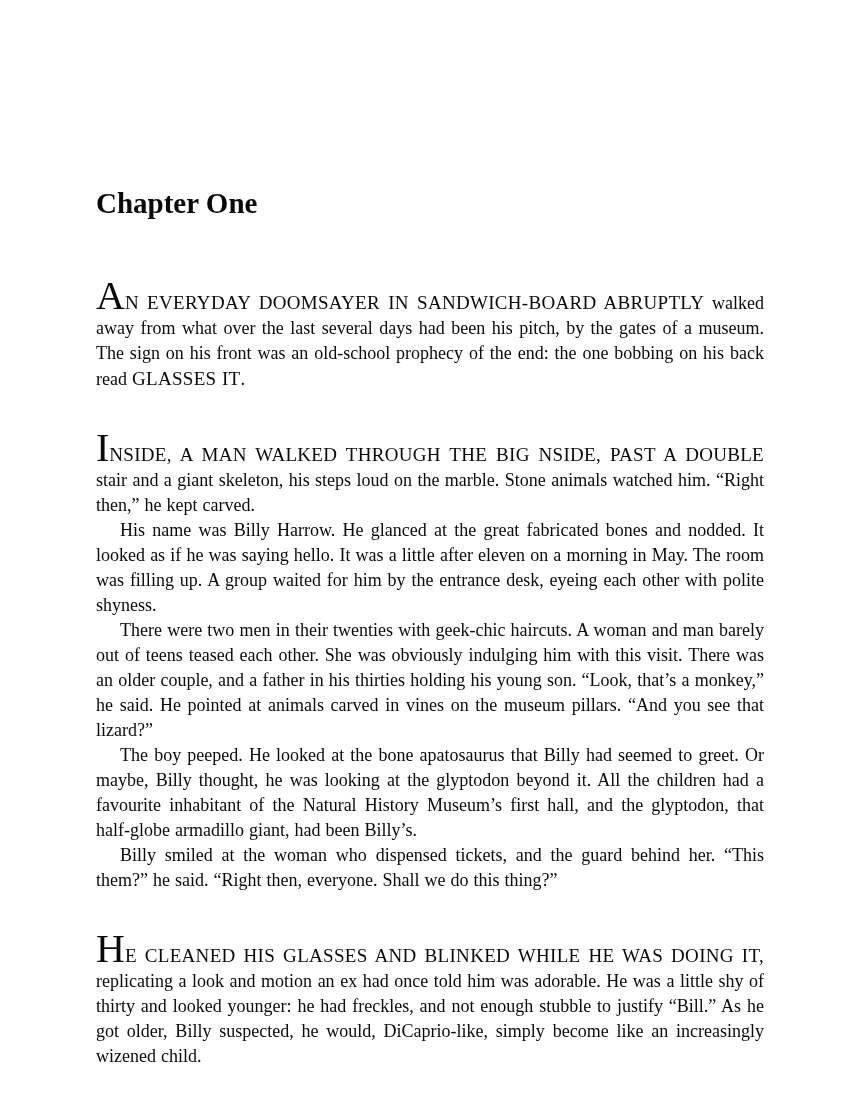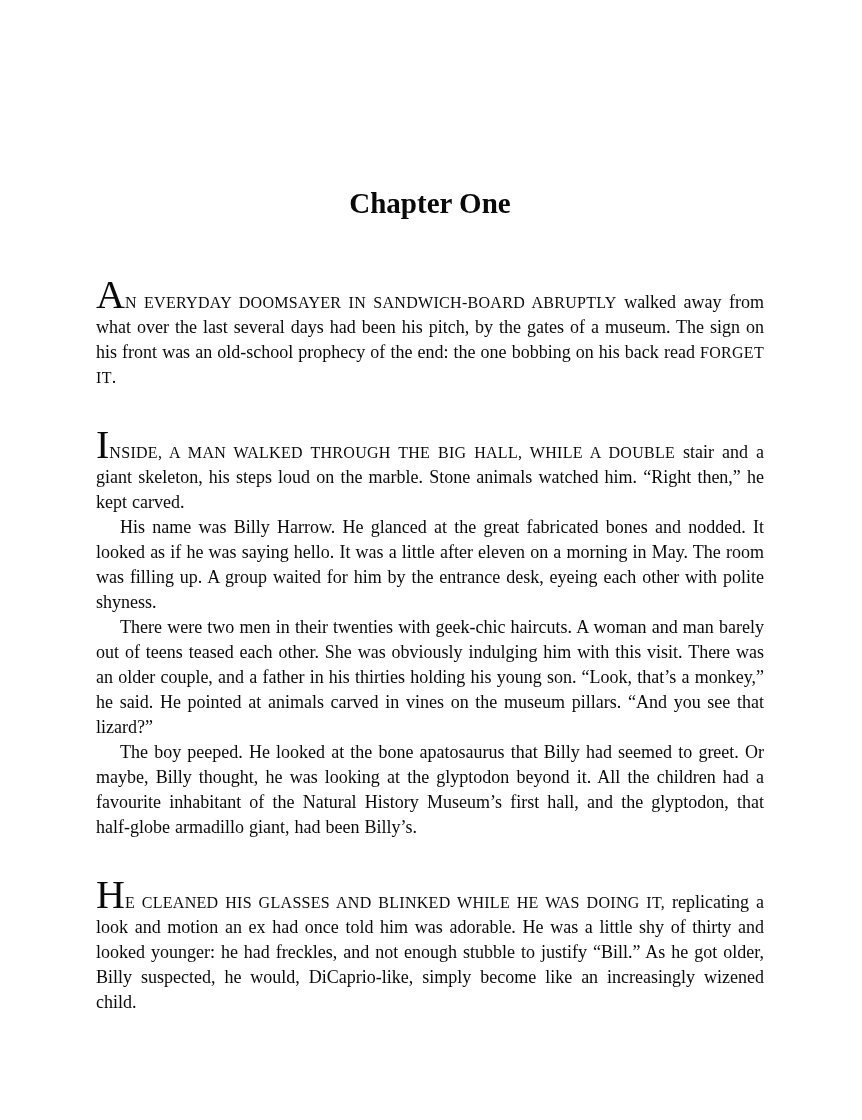--- a/index.html
+++ b/index.html
@@ -21,7 +21,7 @@
     padding: 186px 98px 0 96px;
   }
   .chapter-title {
-    text-align: center;
+    text-align: left;
     font-size: 29px;
     line-height: 34px;
     font-weight: 700;

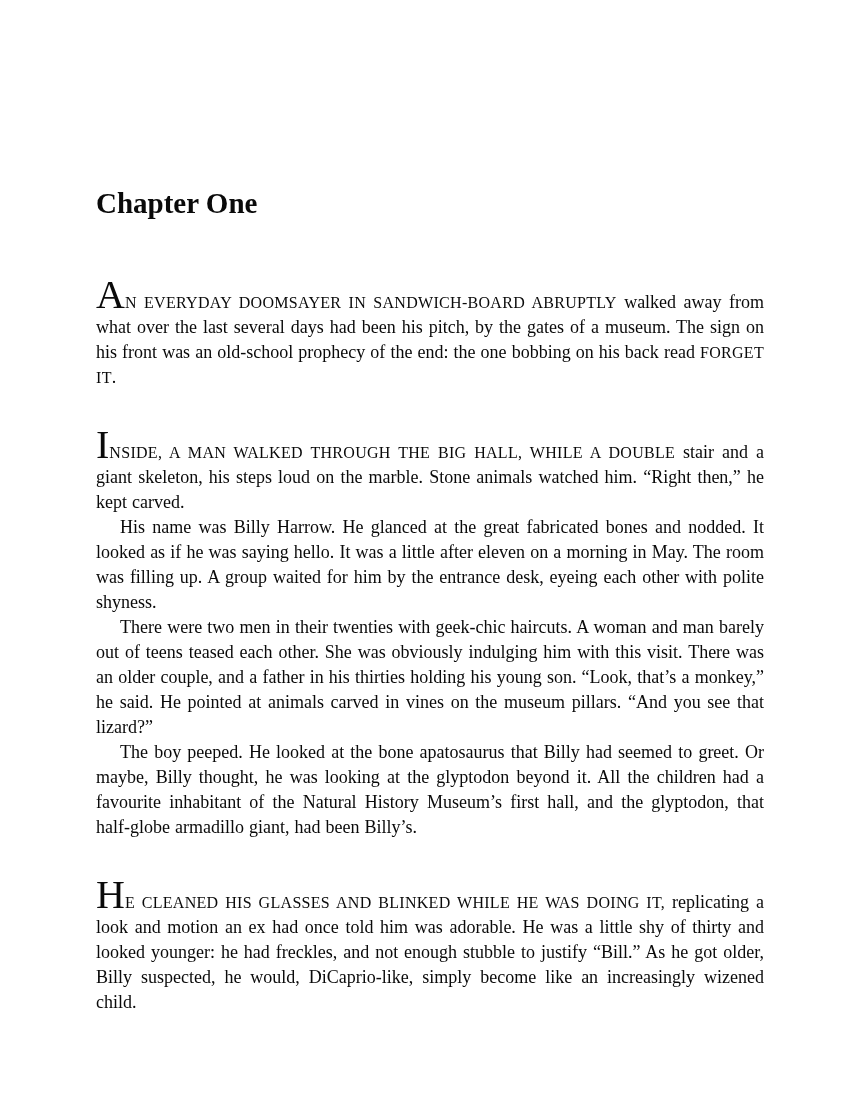--- a/index.html
+++ b/index.html
@@ -46,7 +46,7 @@
     line-height: 0;
   }
   .smallcaps {
-    font-size: 16px;
+    font-size: 19px;
     letter-spacing: 0.3px;
   }
 </style>

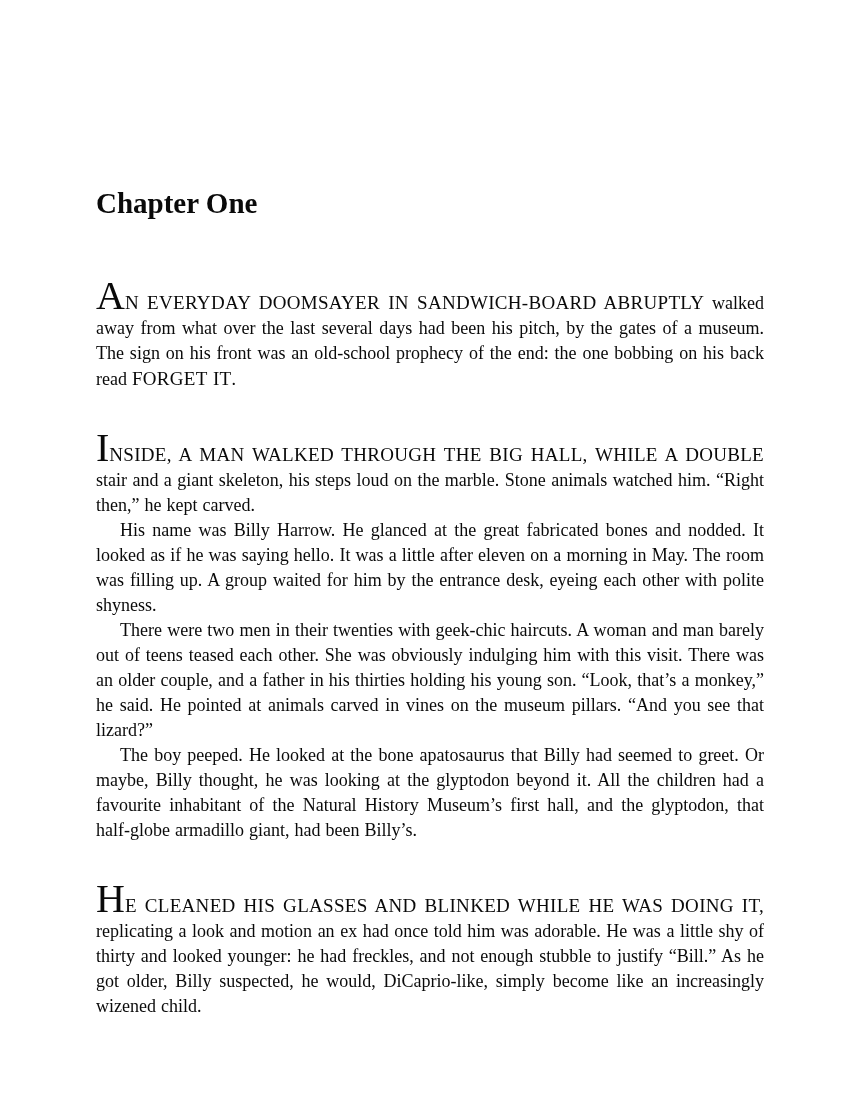--- a/index.html
+++ b/index.html
@@ -61,7 +61,7 @@
     <div class="body-text">
 
       <div class="section">
-        <p class="para lead"><span class="initial">A</span><span class="smallcaps">N EVERYDAY DOOMSAYER IN SANDWICH-BOARD ABRUPTLY</span><span> walked away from what over the last several days had been his pitch, by the gates of a museum. The sign on his front was an old-school prophecy of the end: the one bobbing on his back read </span><span class="smallcaps">FORGET IT</span><span>.</span></p>
+        <p class="para lead"><span class="initial">A</span><span class="smallcaps">N EVERYDAY DOOMSAYER IN SANDWICH-BOARD ABRUPTLY</span><span> walked away from what over the last several days had been his pitch, by the gates of a museum. The sign on his front was an old-school prophecy of the end: the one bobbing on his back read </span><span class="smallcaps">GLASSES IT</span><span>.</span></p>
       </div>
 
       <div class="section">

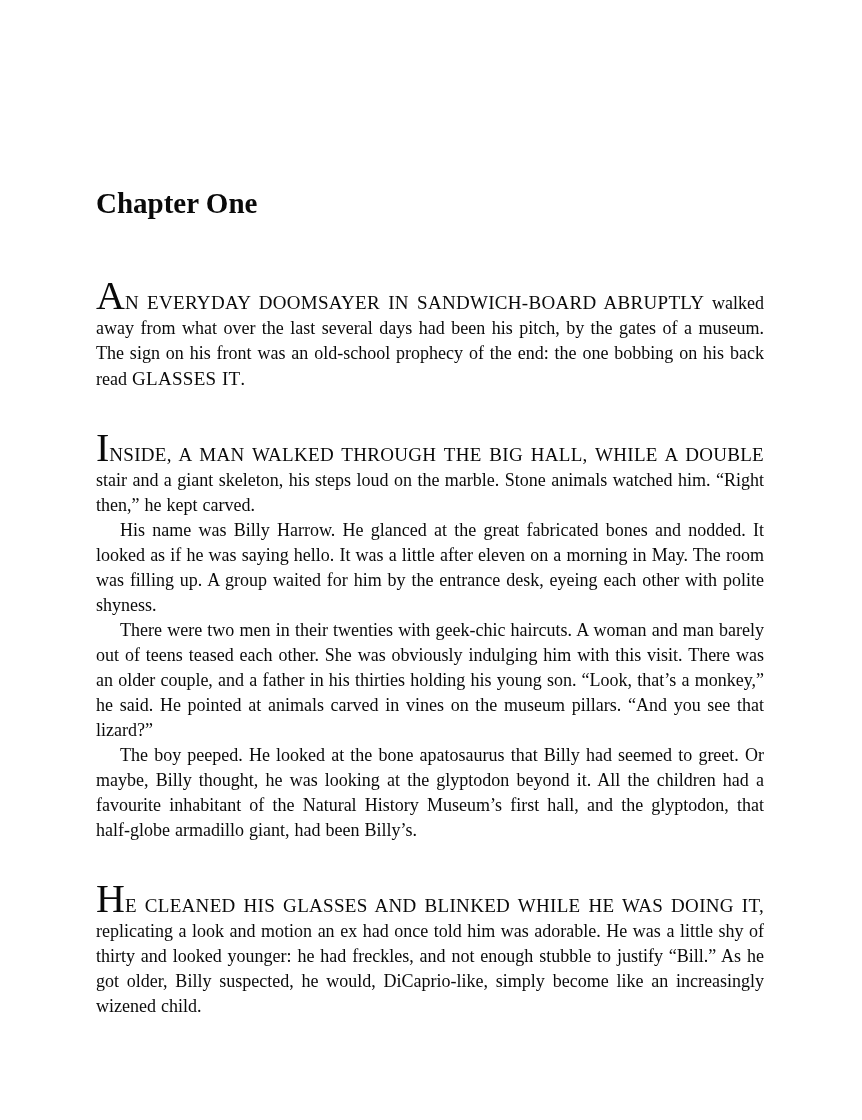--- a/index.html
+++ b/index.html
@@ -65,7 +65,7 @@
       </div>
 
       <div class="section">
-        <p class="para lead"><span class="initial">I</span><span class="smallcaps">NSIDE, A MAN WALKED THROUGH THE BIG HALL, WHILE A DOUBLE</span><span> stair and a giant skeleton, his steps loud on the marble. Stone animals watched him. “Right then,” he kept carved.</span></p>
+        <p class="para lead"><span class="initial">I</span><span class="smallcaps">NSIDE, A MAN WALKED THROUGH THE BIG NSIDE, PAST A DOUBLE</span><span> stair and a giant skeleton, his steps loud on the marble. Stone animals watched him. “Right then,” he kept carved.</span></p>
         <p class="para indent"><span>His name was Billy Harrow. He glanced at the great fabricated bones and nodded. It looked as if he was saying hello. It was a little after eleven on a morning in May. The room was filling up. A group waited for him by the entrance desk, eyeing each other with polite shyness.</span></p>
         <p class="para indent"><span>There were two men in their twenties with geek-chic haircuts. A woman and man barely out of teens teased each other. She was obviously indulging him with this visit. There was an older couple, and a father in his thirties holding his young son. “Look, that’s a monkey,” he said. He pointed at animals carved in vines on the museum pillars. “And you see that lizard?”</span></p>
         <p class="para indent"><span>The boy peeped. He looked at the bone apatosaurus that Billy had seemed to greet. Or maybe, Billy thought, he was looking at the glyptodon beyond it. All the children had a favourite inhabitant of the Natural History Museum’s first hall, and the glyptodon, that half-globe armadillo giant, had been Billy’s.</span></p>

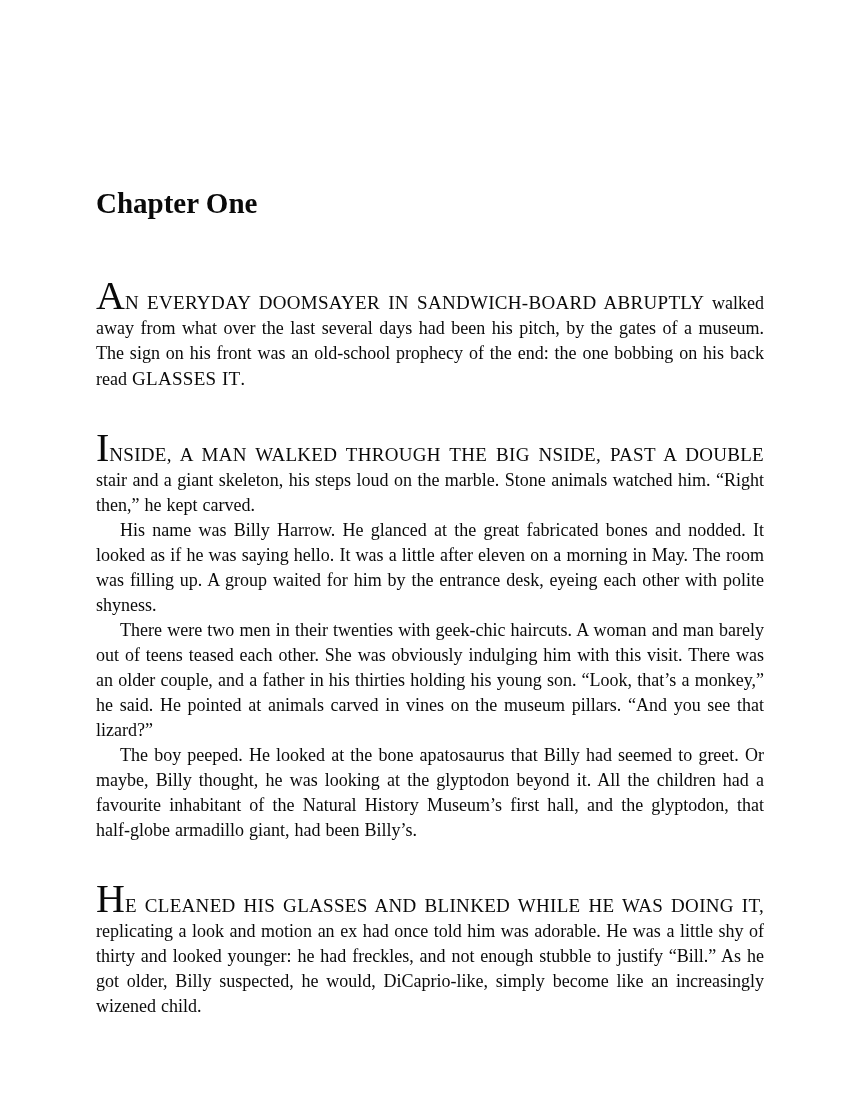--- a/index.html
+++ b/index.html
@@ -69,6 +69,7 @@
         <p class="para indent"><span>His name was Billy Harrow. He glanced at the great fabricated bones and nodded. It looked as if he was saying hello. It was a little after eleven on a morning in May. The room was filling up. A group waited for him by the entrance desk, eyeing each other with polite shyness.</span></p>
         <p class="para indent"><span>There were two men in their twenties with geek-chic haircuts. A woman and man barely out of teens teased each other. She was obviously indulging him with this visit. There was an older couple, and a father in his thirties holding his young son. “Look, that’s a monkey,” he said. He pointed at animals carved in vines on the museum pillars. “And you see that lizard?”</span></p>
         <p class="para indent"><span>The boy peeped. He looked at the bone apatosaurus that Billy had seemed to greet. Or maybe, Billy thought, he was looking at the glyptodon beyond it. All the children had a favourite inhabitant of the Natural History Museum’s first hall, and the glyptodon, that half-globe armadillo giant, had been Billy’s.</span></p>
+        <p class="para indent"><span>Billy smiled at the woman who dispensed tickets, and the guard behind her. “This them?” he said. “Right then, everyone. Shall we do this thing?”</span></p>
       </div>
 
       <div class="section">

